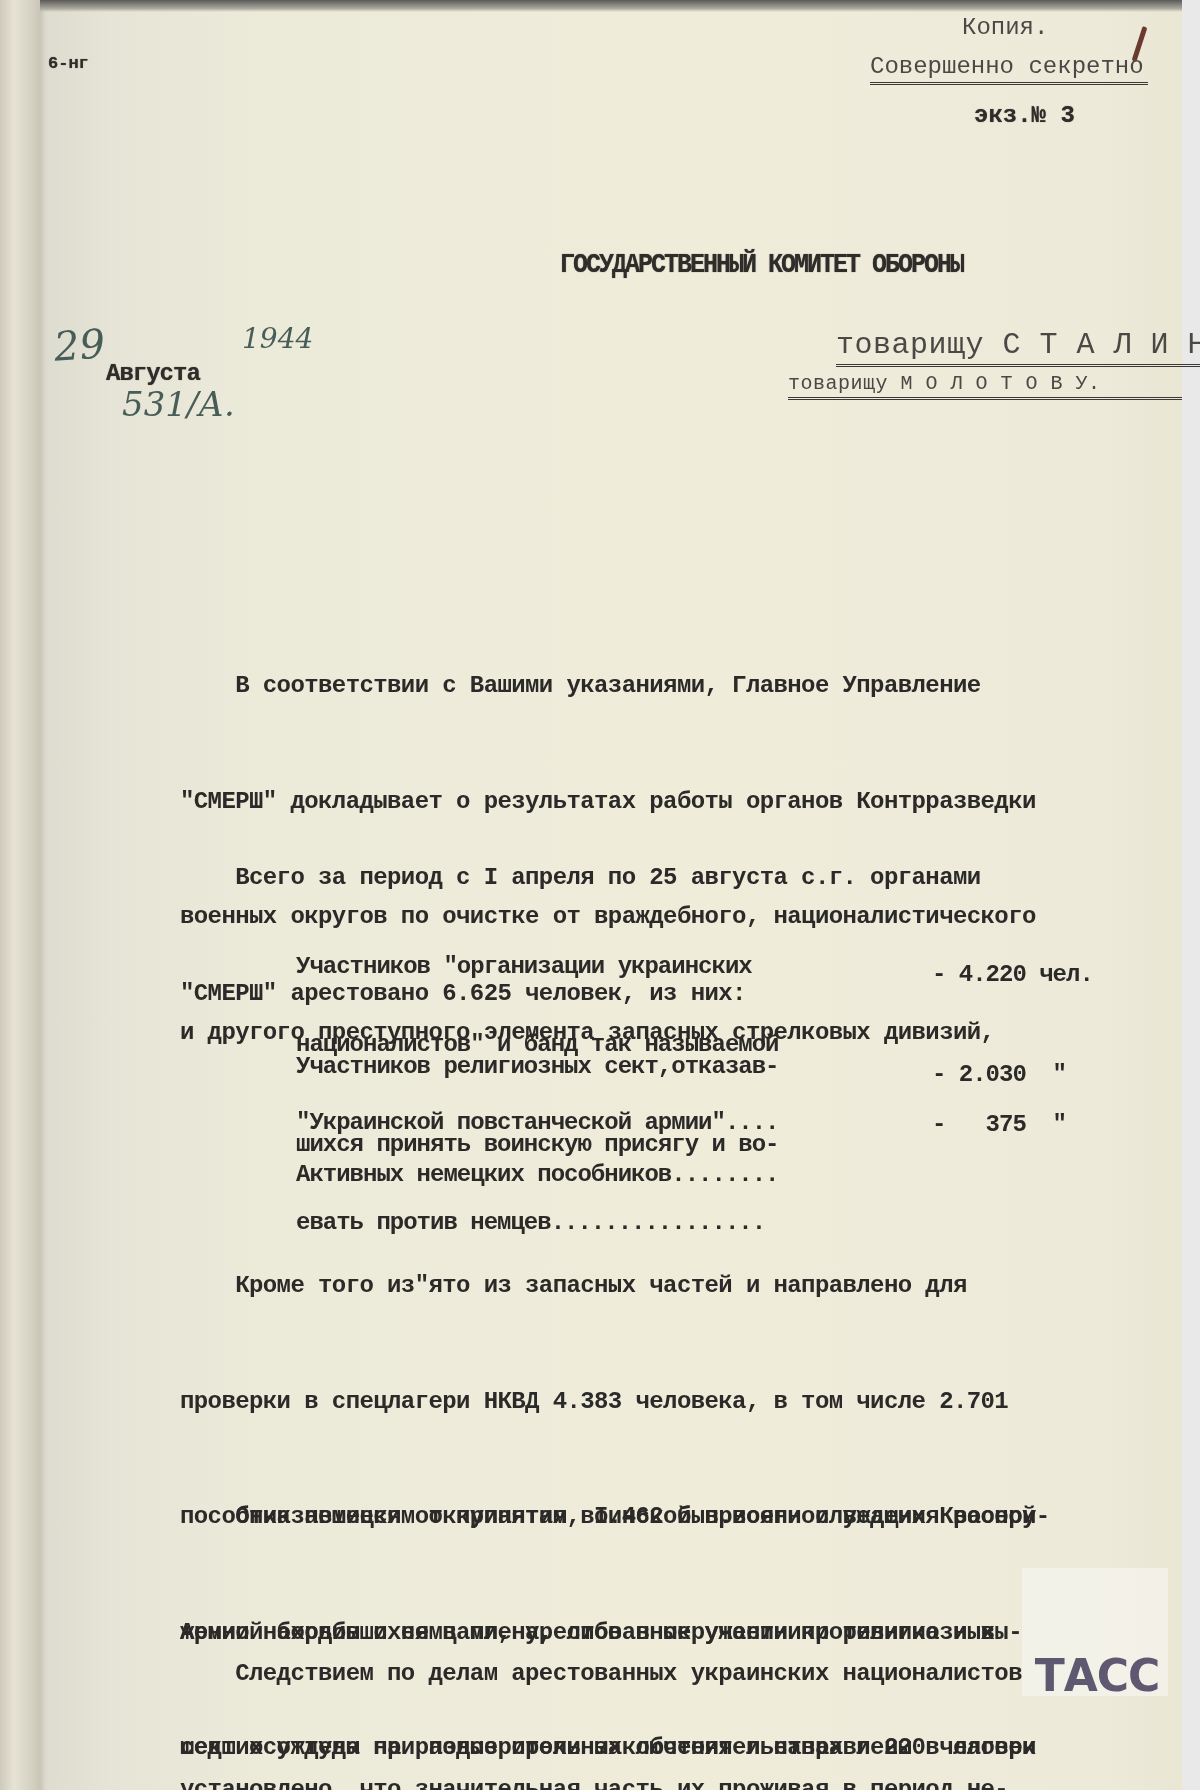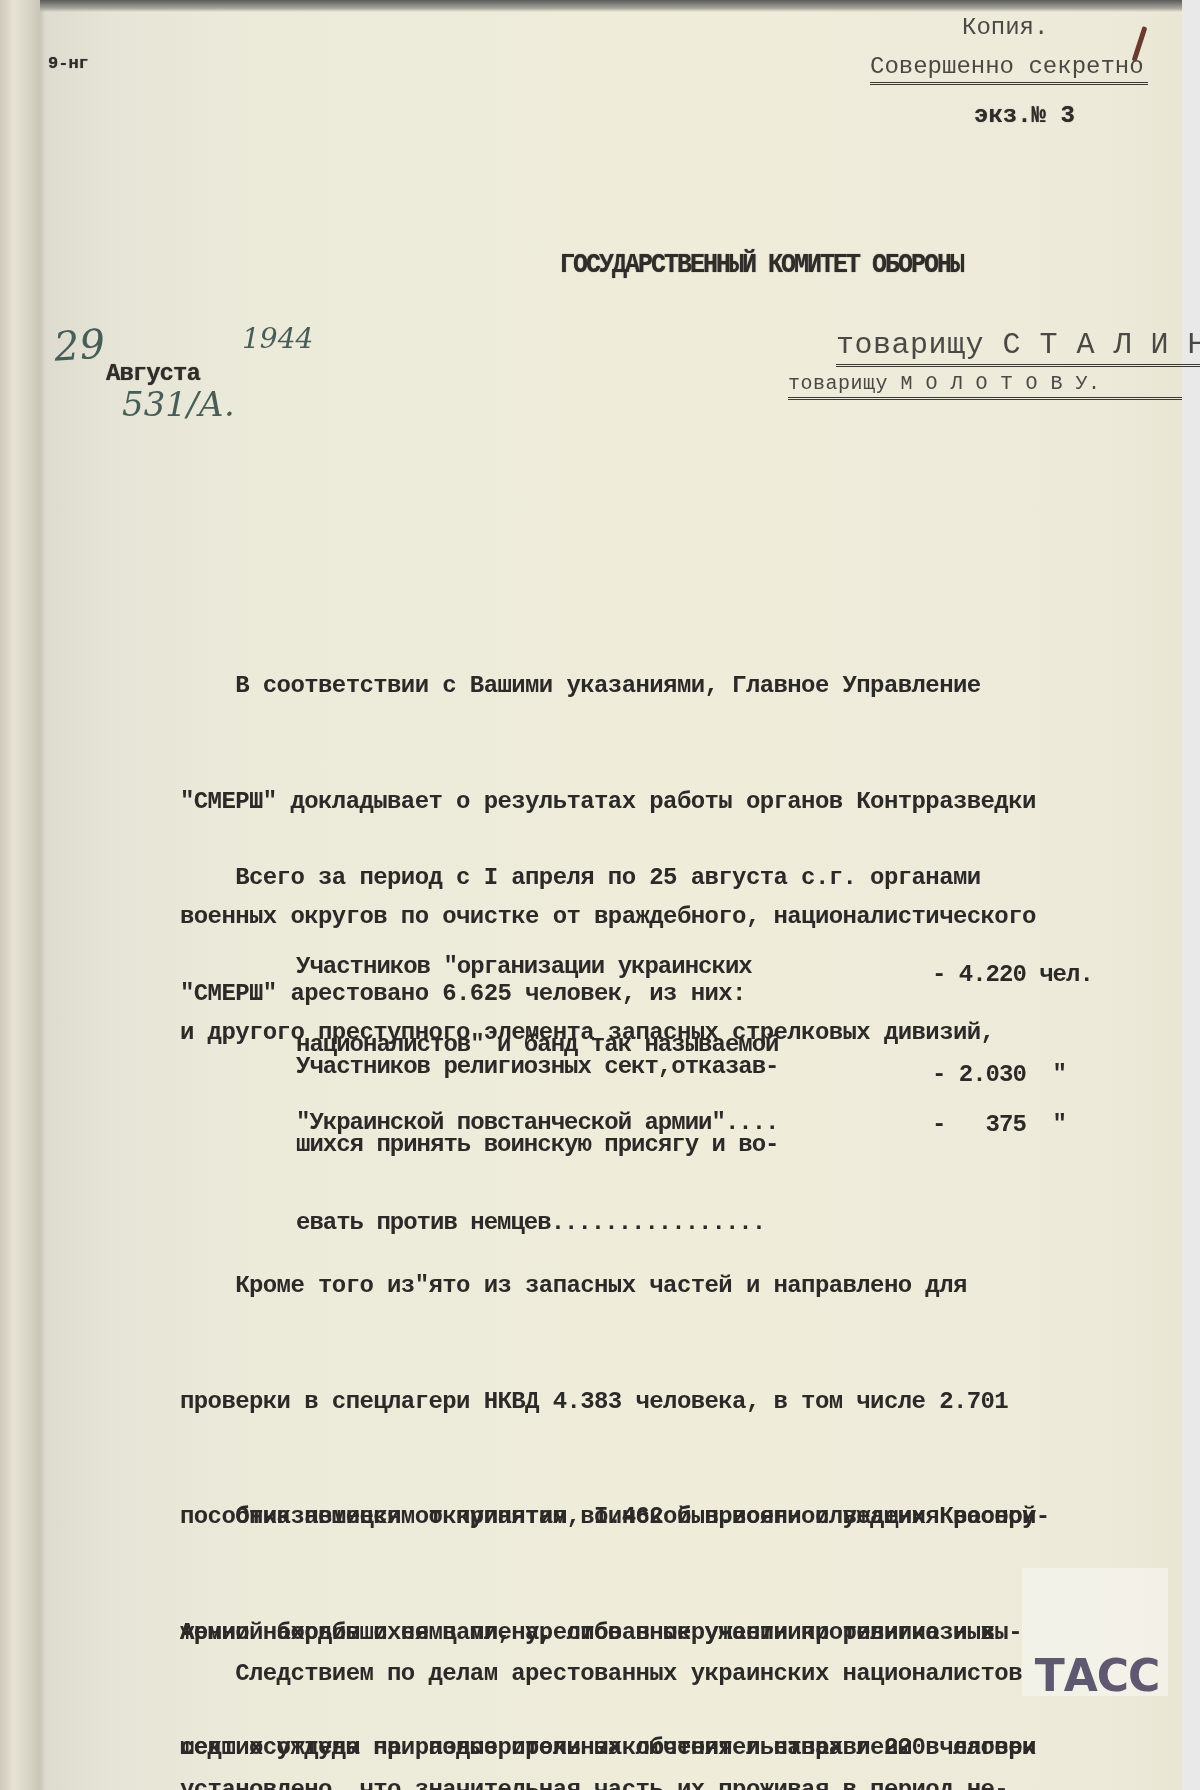--- a/index.html
+++ b/index.html
@@ -48,7 +48,7 @@
   <div class="binding"></div>
   <div class="top-dark"></div>
 
-  <div class="t bold" style="left:48px; top:54px; font-size:17px;">9-нг</div>
+  <div class="t bold" style="left:48px; top:54px; font-size:17px;">6-нг</div>
   <div class="t light" style="left:962px; top:14px; font-size:24px;text-align:right;">Копия.</div>
   <div class="red-mark"></div>
   <div class="t light ul" style="left:870px; top:53px; font-size:24px; padding-right:4px;">Совершенно секретно</div>

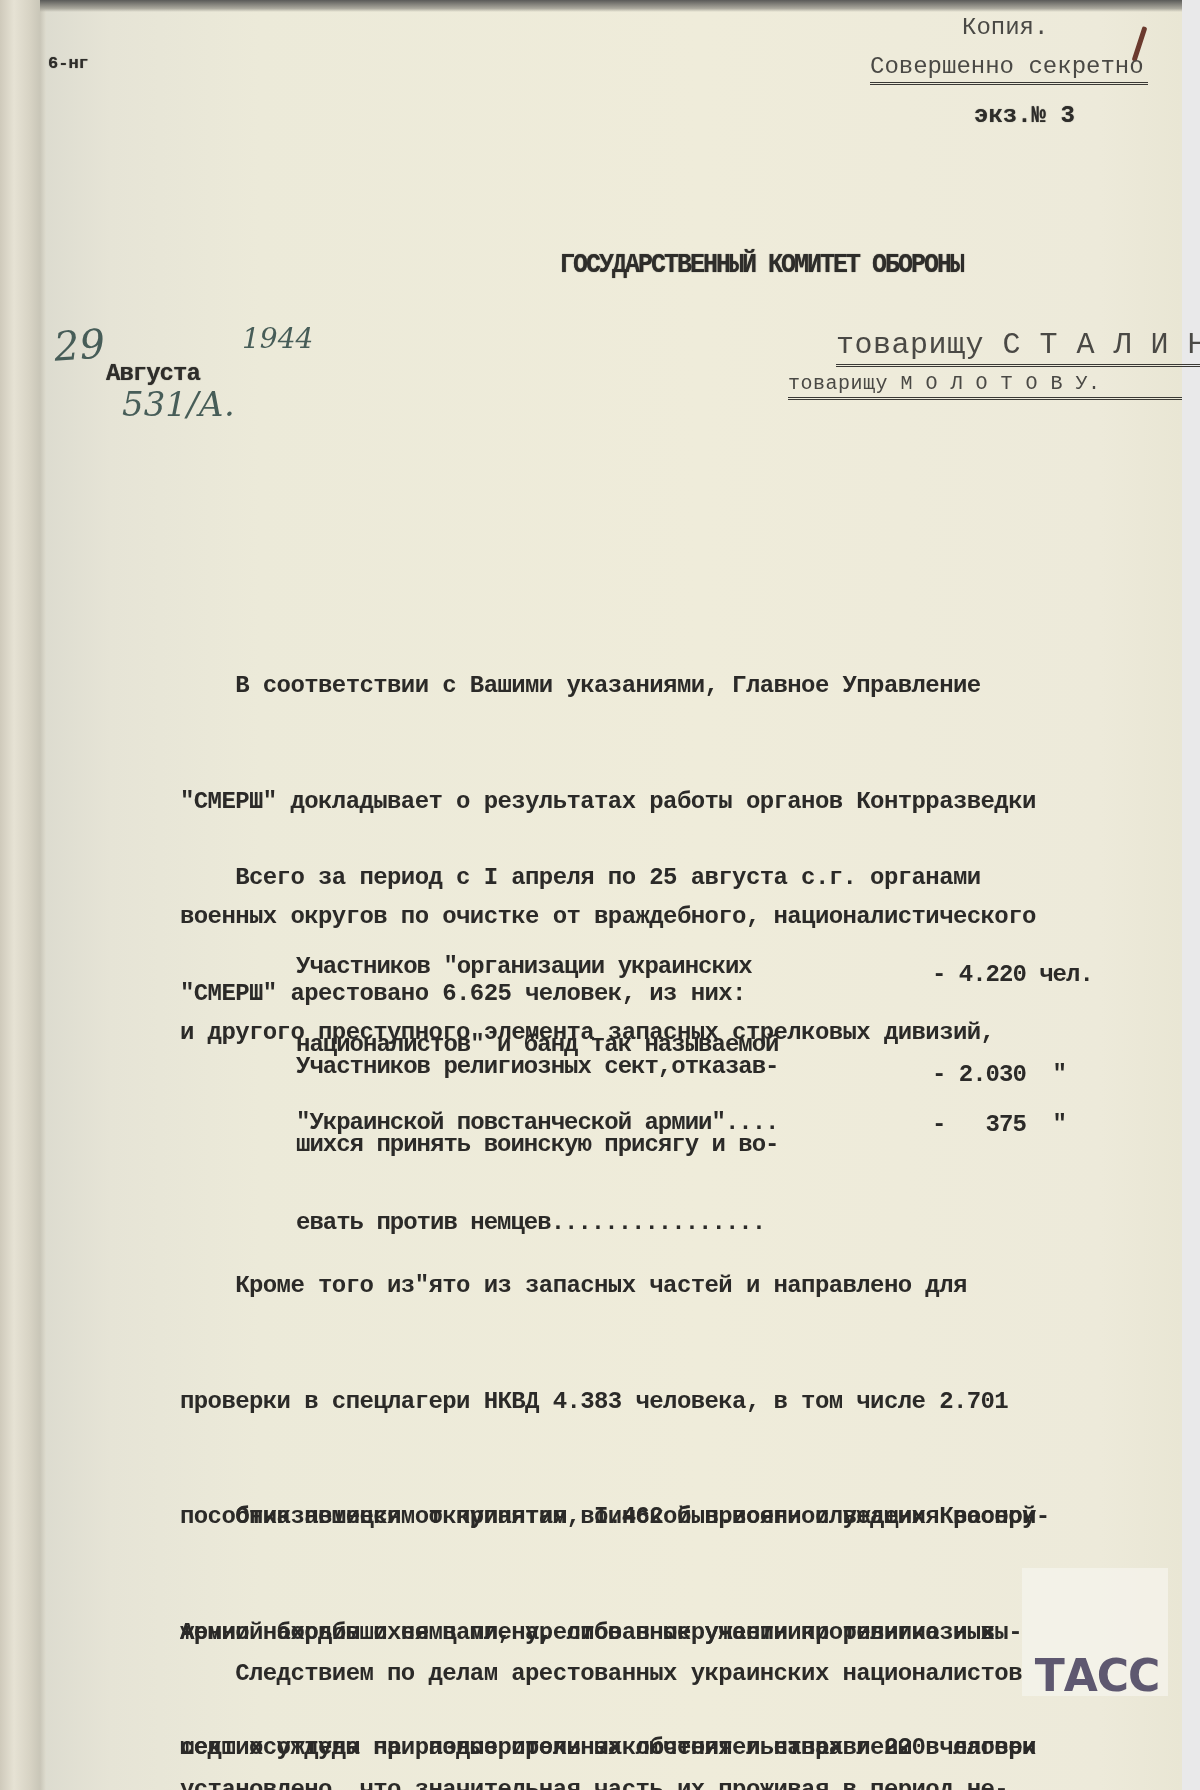--- a/index.html
+++ b/index.html
@@ -90,6 +90,9 @@
   </div>
   <div class="t list-text" style="left:932px; top:1062px;">- 2.030  "</div>
 
+  <div class="t list-text" style="left:296px; top:1110px;">
+    <div>Активных немецких пособников........</div>
+  </div>
   <div class="t list-text" style="left:932px; top:1112px;">-   375  "</div>
 
   <div class="t body-text" style="left:180px; top:1190px; line-height:38.5px;">

